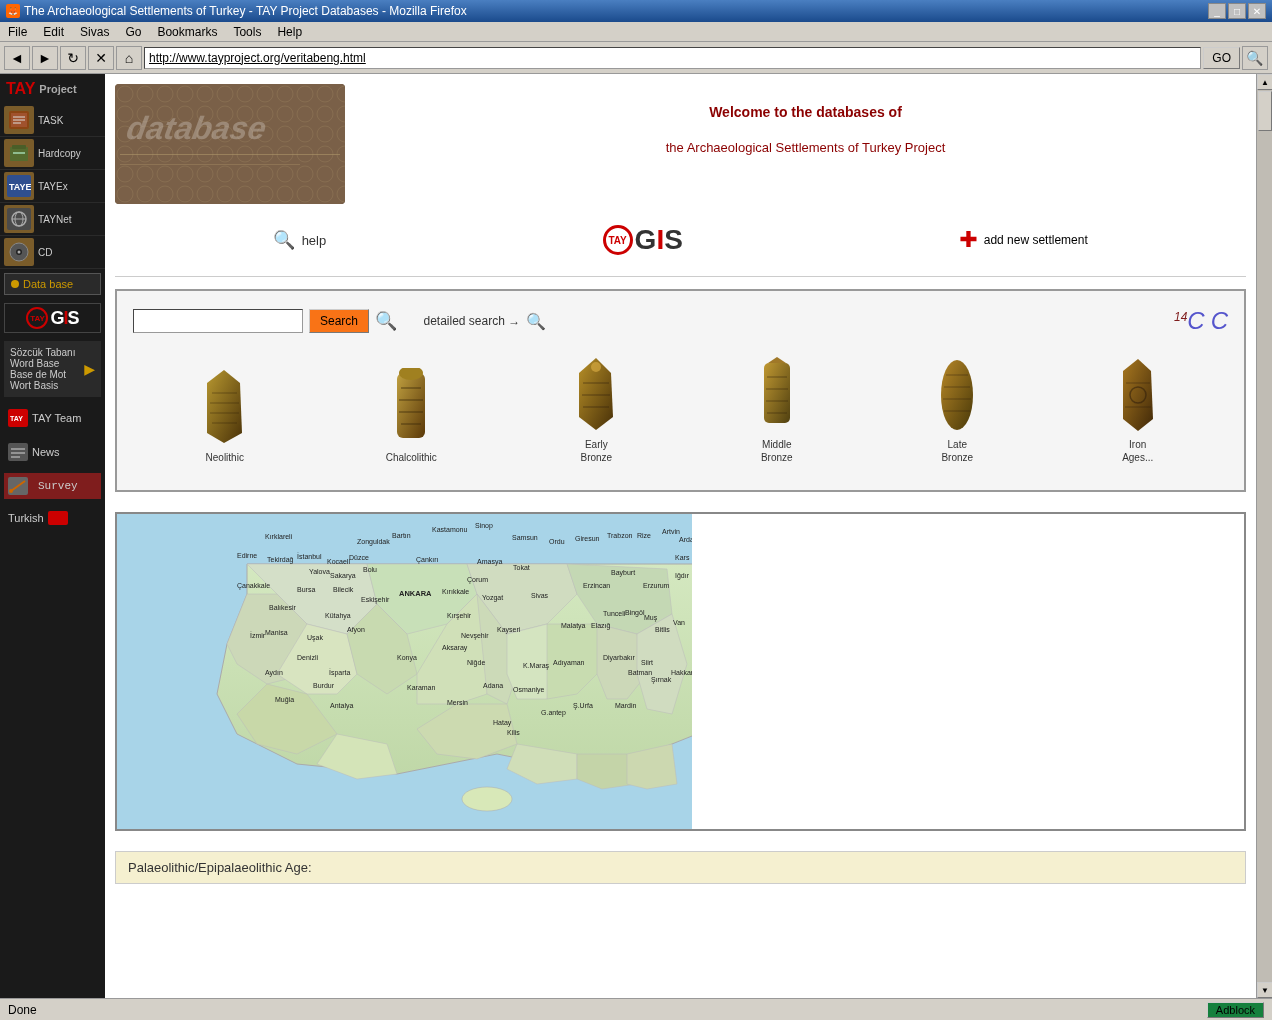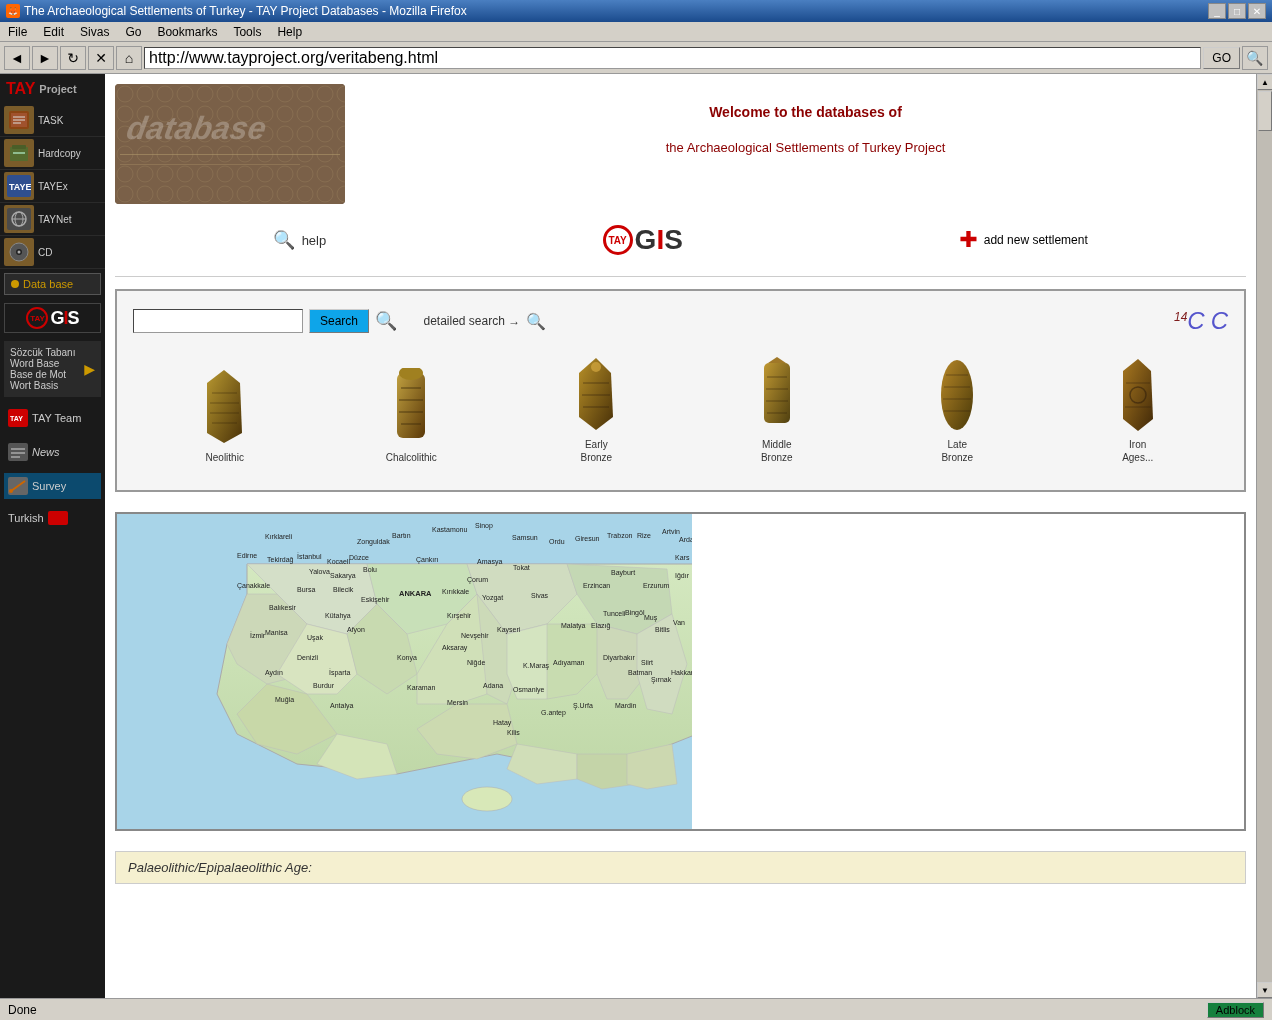--- a/index.html
+++ b/index.html
@@ -64,9 +64,10 @@
     .address-input {
       border: none;
       outline: none;
-      font-size: 16px;
+      font-size: 12px;
       flex: 1;
       background: transparent;
+      text-decoration: underline;
     }
     .go-btn {
       background: #d4d0c8;

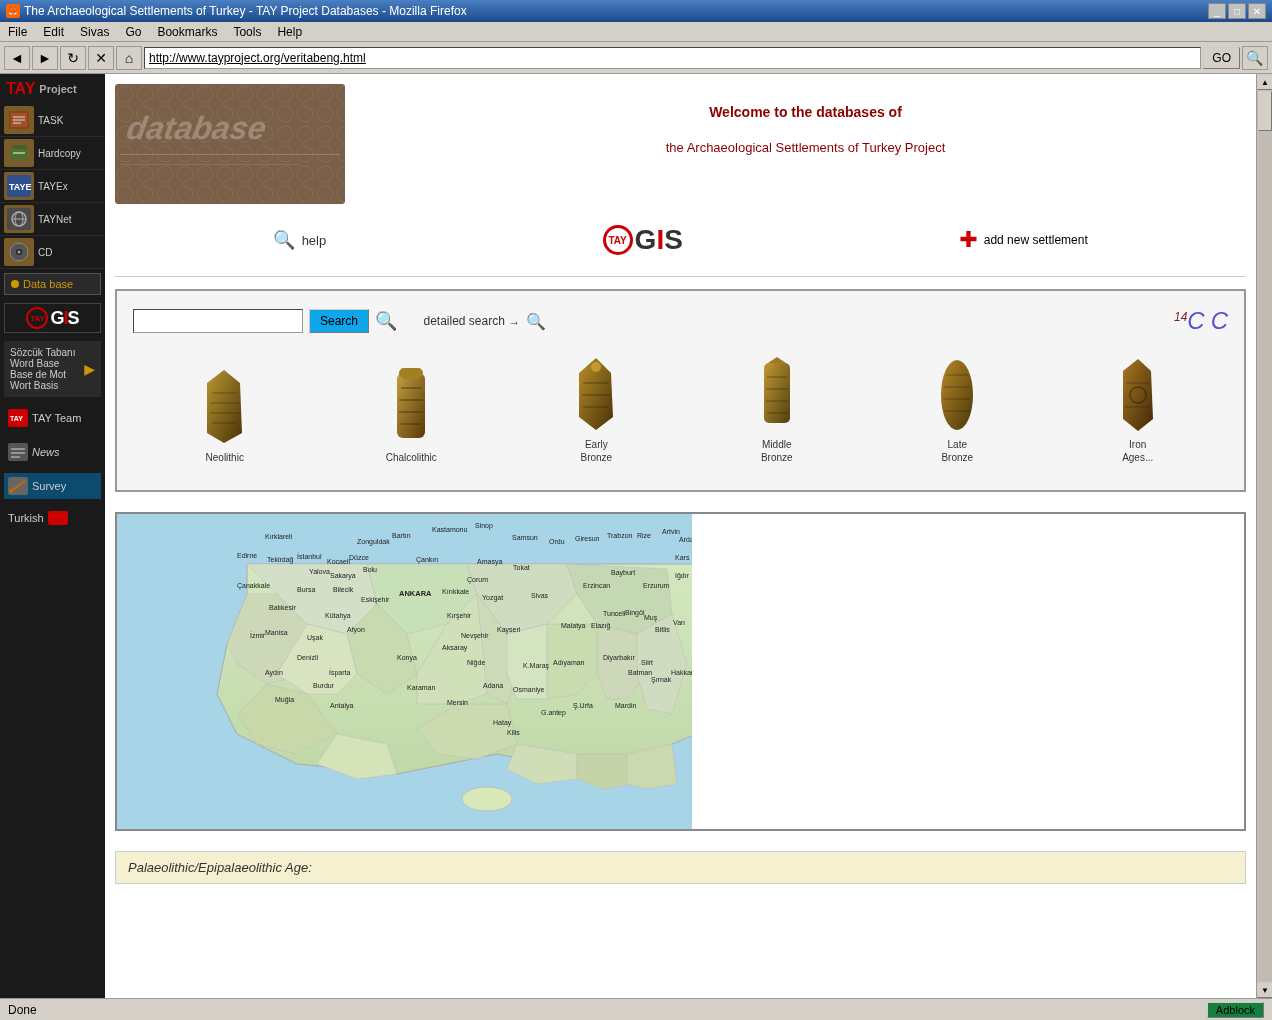--- a/index.html
+++ b/index.html
@@ -264,7 +264,7 @@
       background: white;
     }
     .search-btn {
-      background: #0ea5e9;
+      background: #f97316;
       border: 1px outset #ccc;
       padding: 2px 10px;
       font-size: 12px;

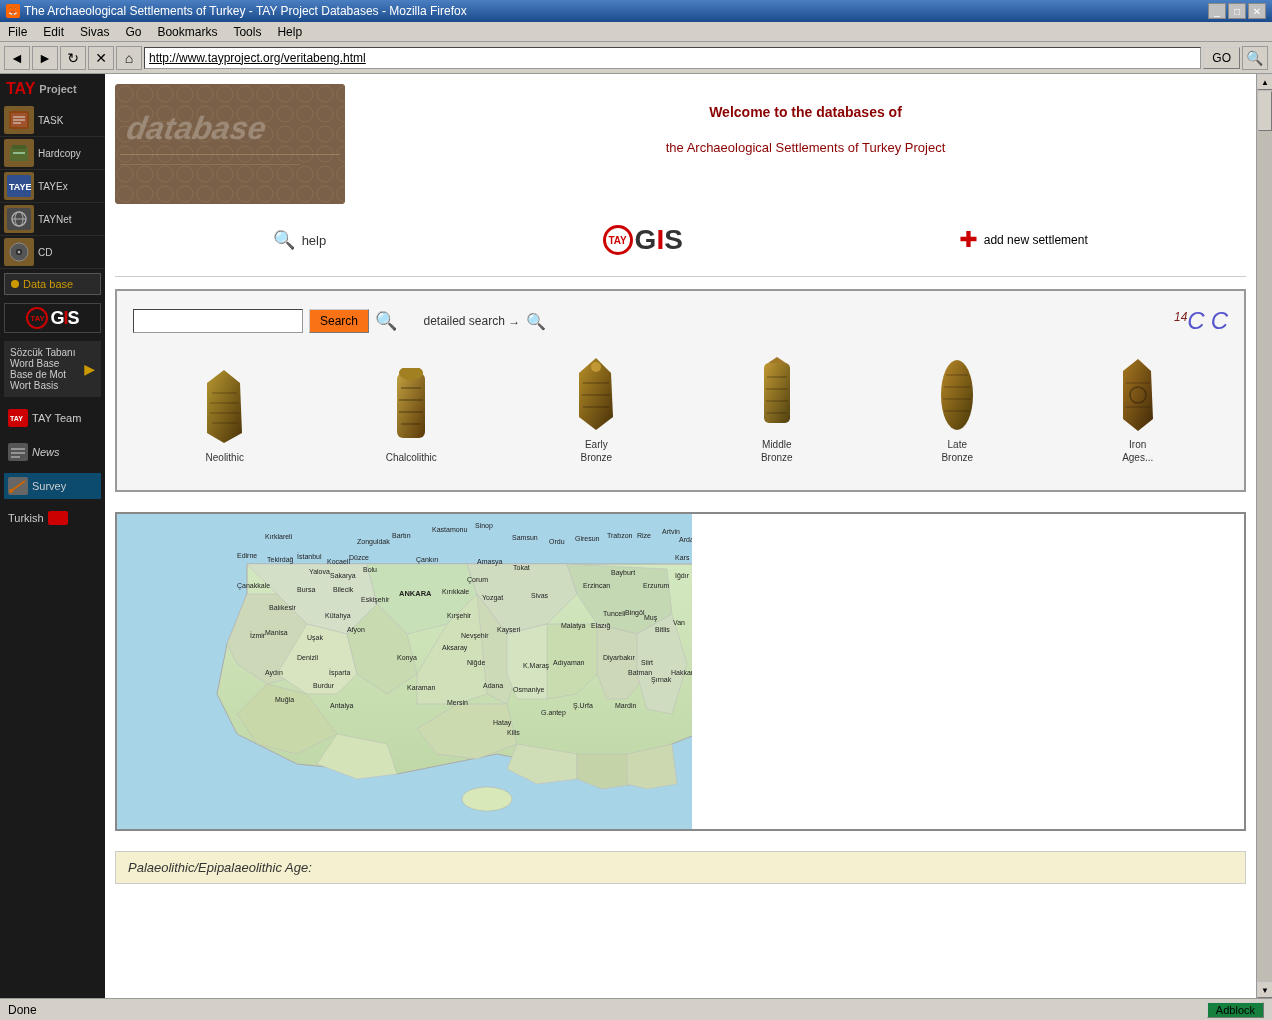--- a/index.html
+++ b/index.html
@@ -162,7 +162,6 @@
       background: #1a1a1a;
       cursor: pointer;
       gap: 4px;
-      font-style: italic;
     }
     .survey-btn {
       display: flex;

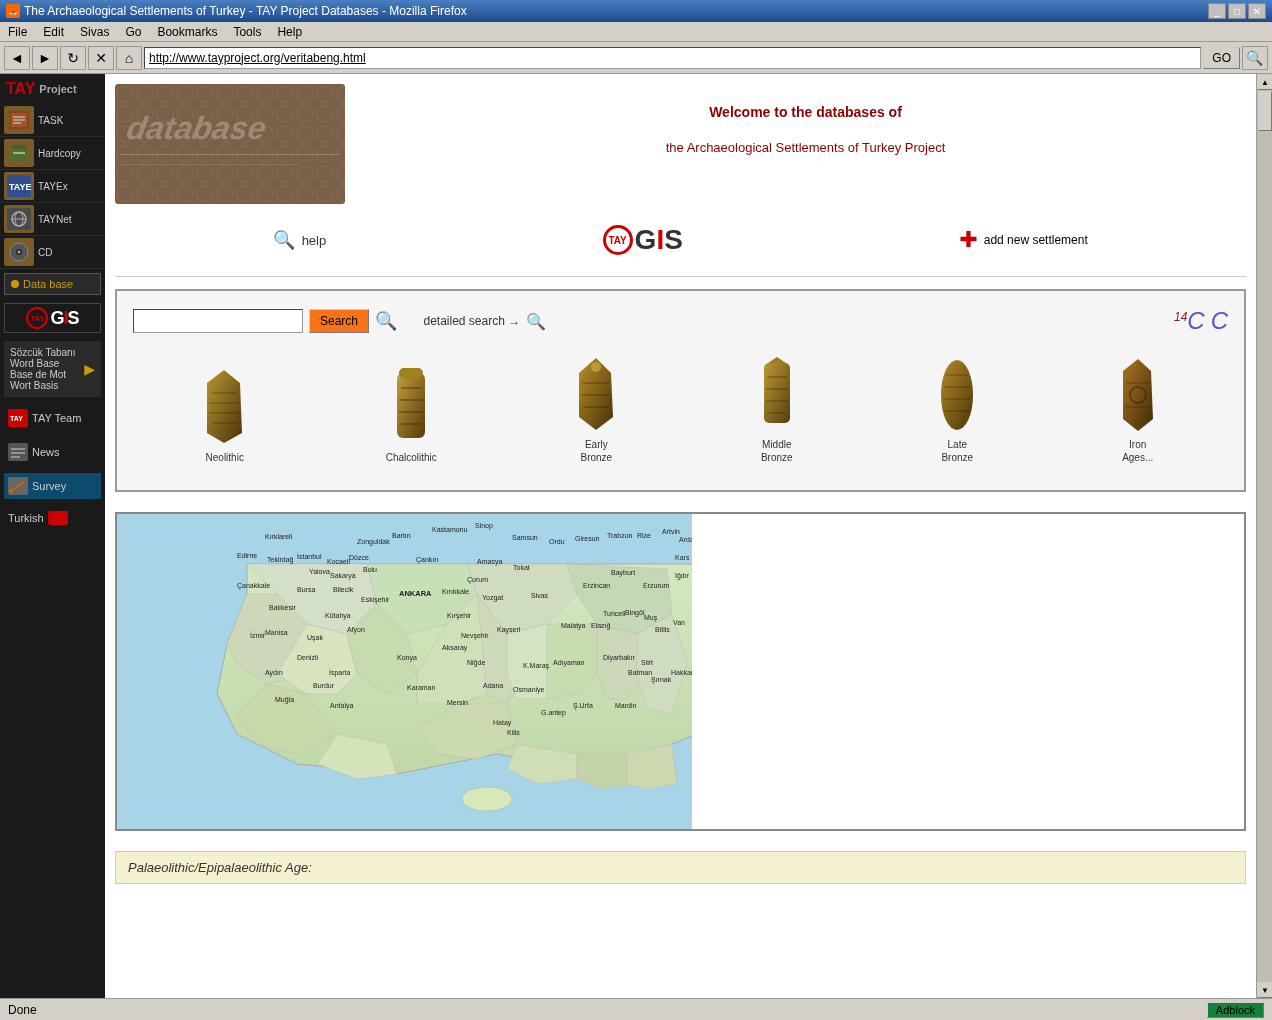--- a/index.html
+++ b/index.html
@@ -168,9 +168,10 @@
       align-items: center;
       margin: 4px;
       padding: 4px;
-      background: #0c4a6e;
-      cursor: pointer;
-      gap: 4px;
+      background: #7f1d1d;
+      cursor: pointer;
+      gap: 10px;
+      font-family: Liberation Mono, monospace;
     }
     .turkish-btn {
       display: flex;

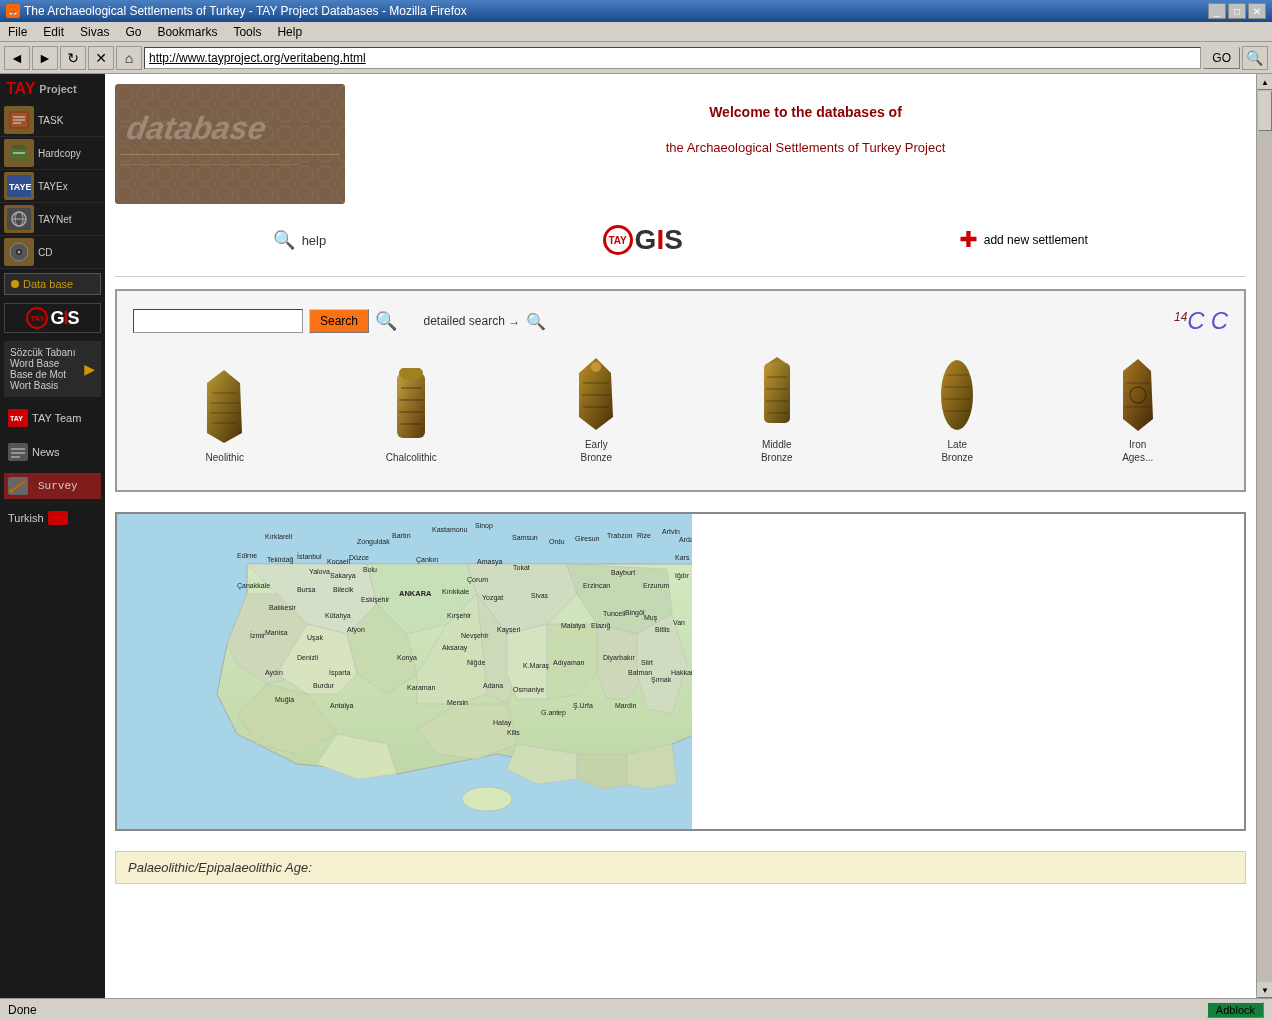--- a/index.html
+++ b/index.html
@@ -305,7 +305,6 @@
       padding: 8px 12px;
       font-size: 13px;
       color: #333;
-      font-style: italic;
     }
 
     

